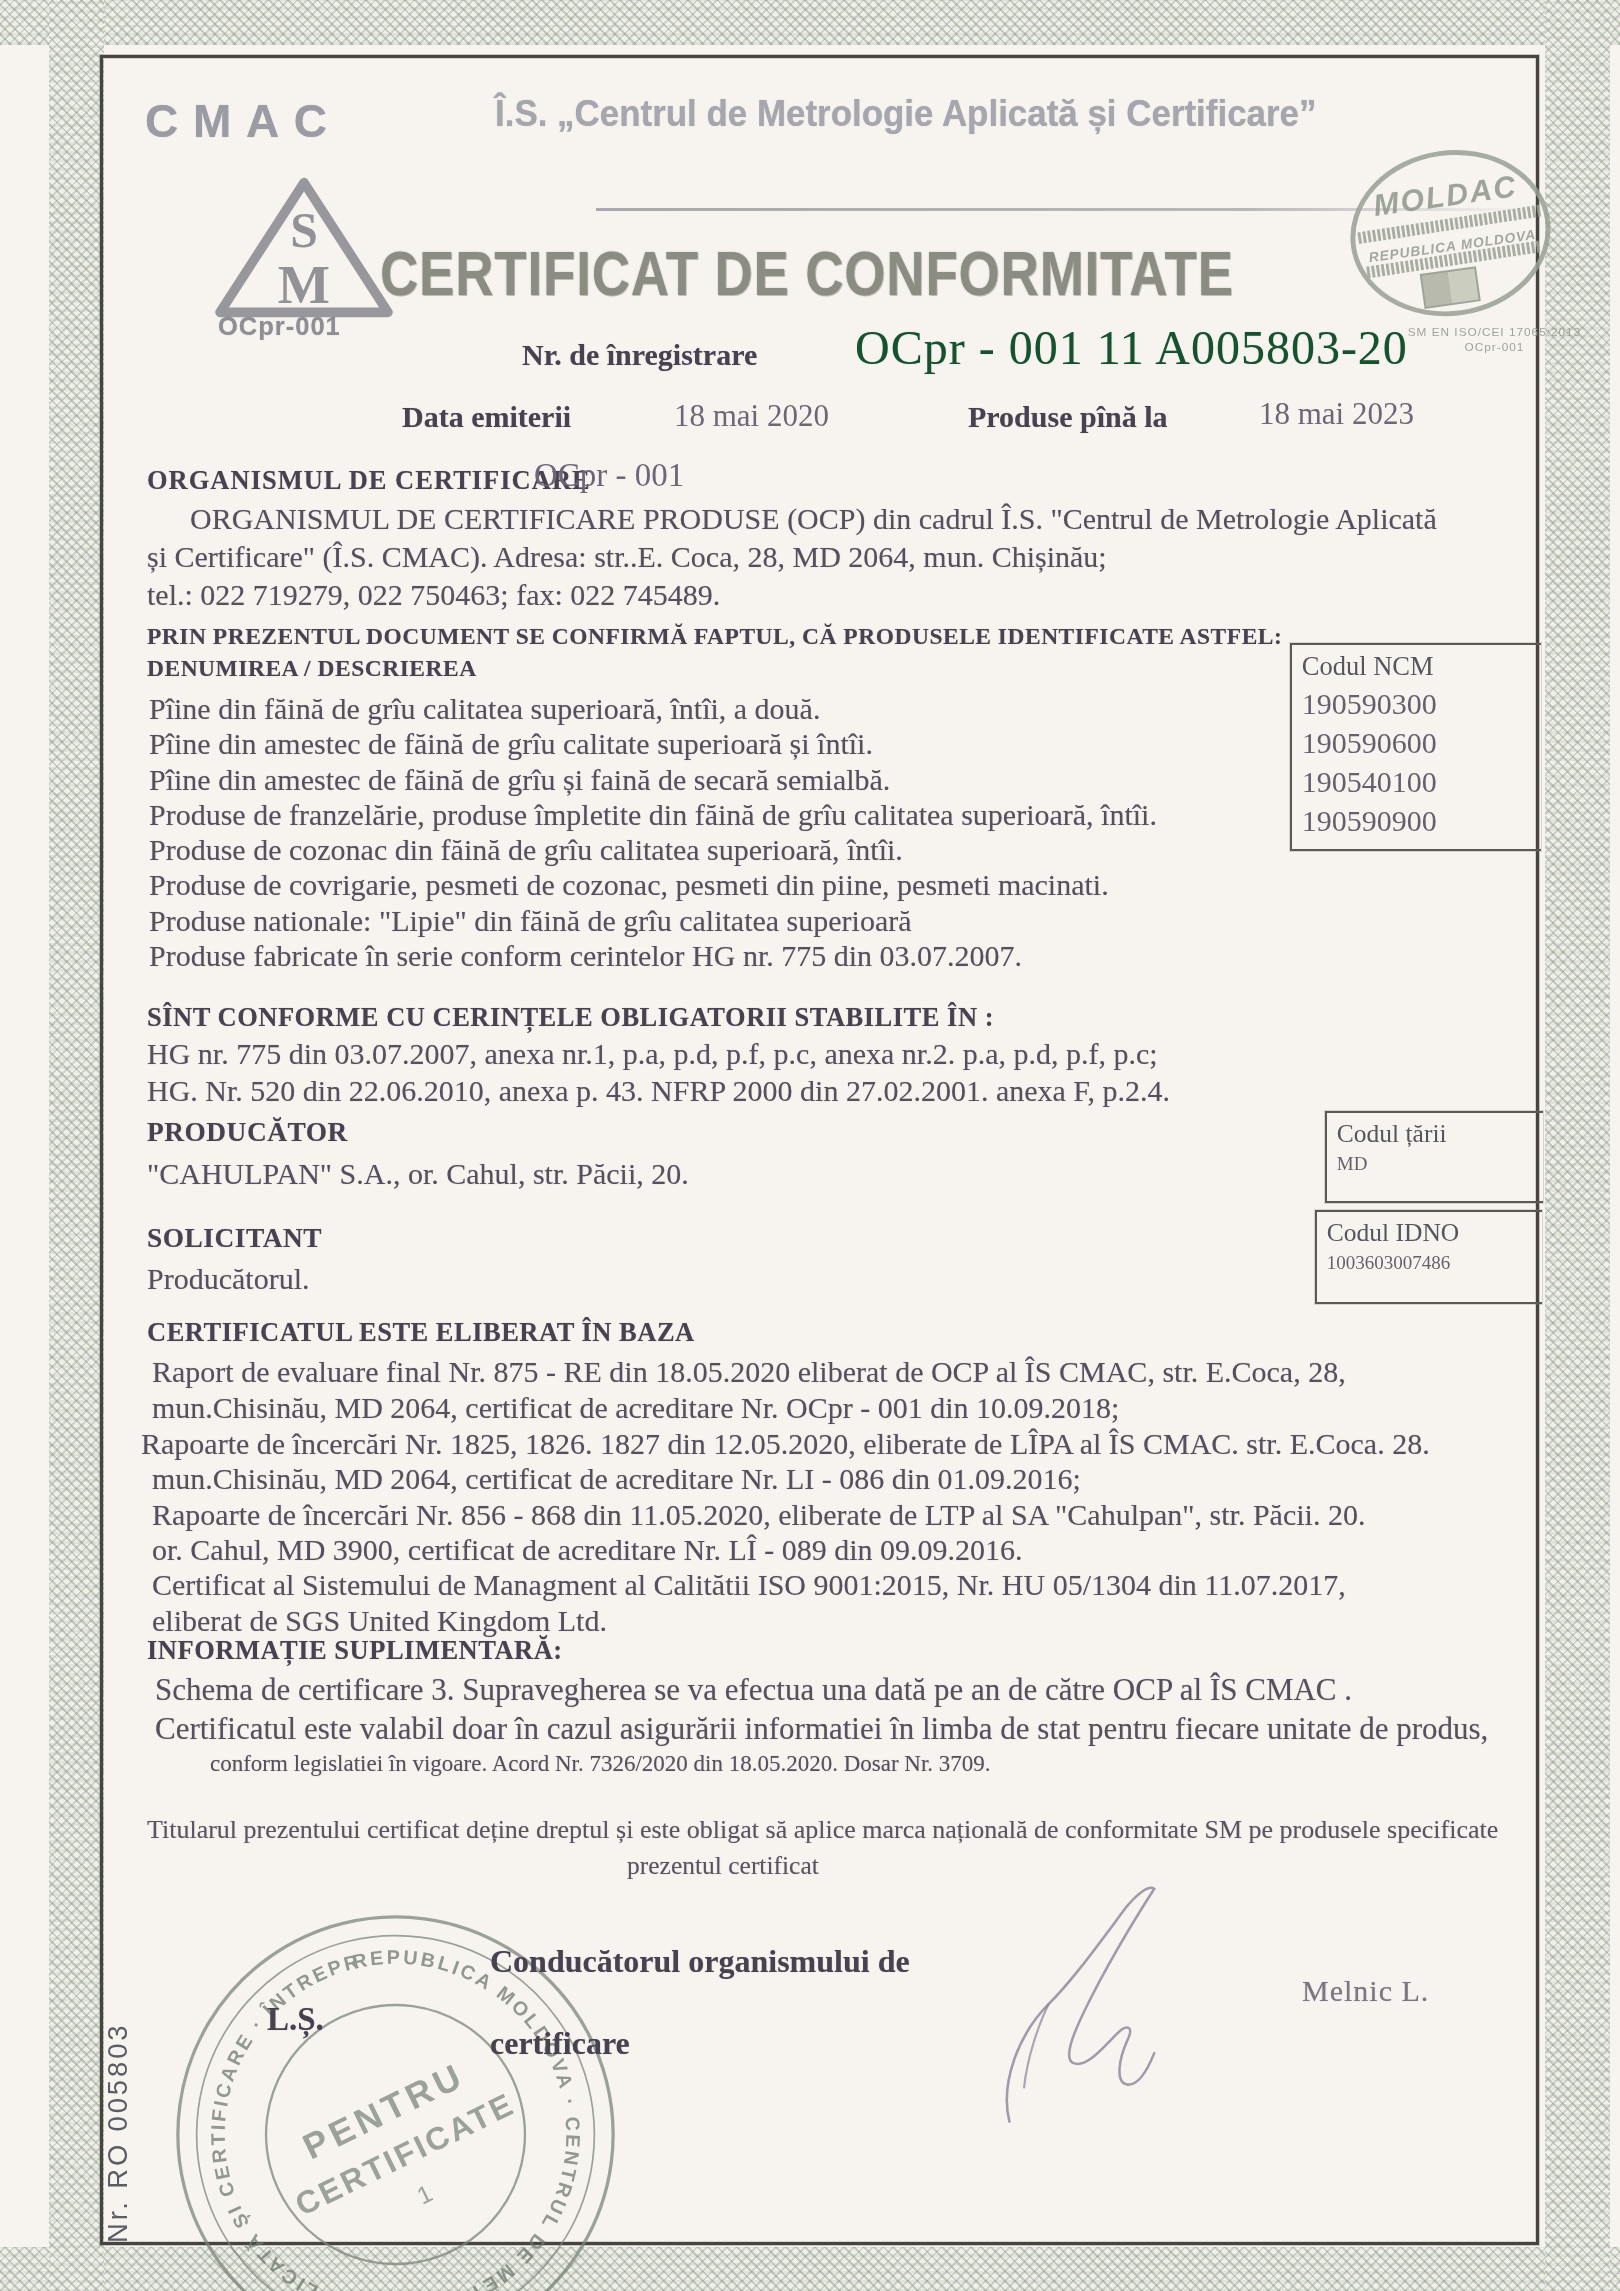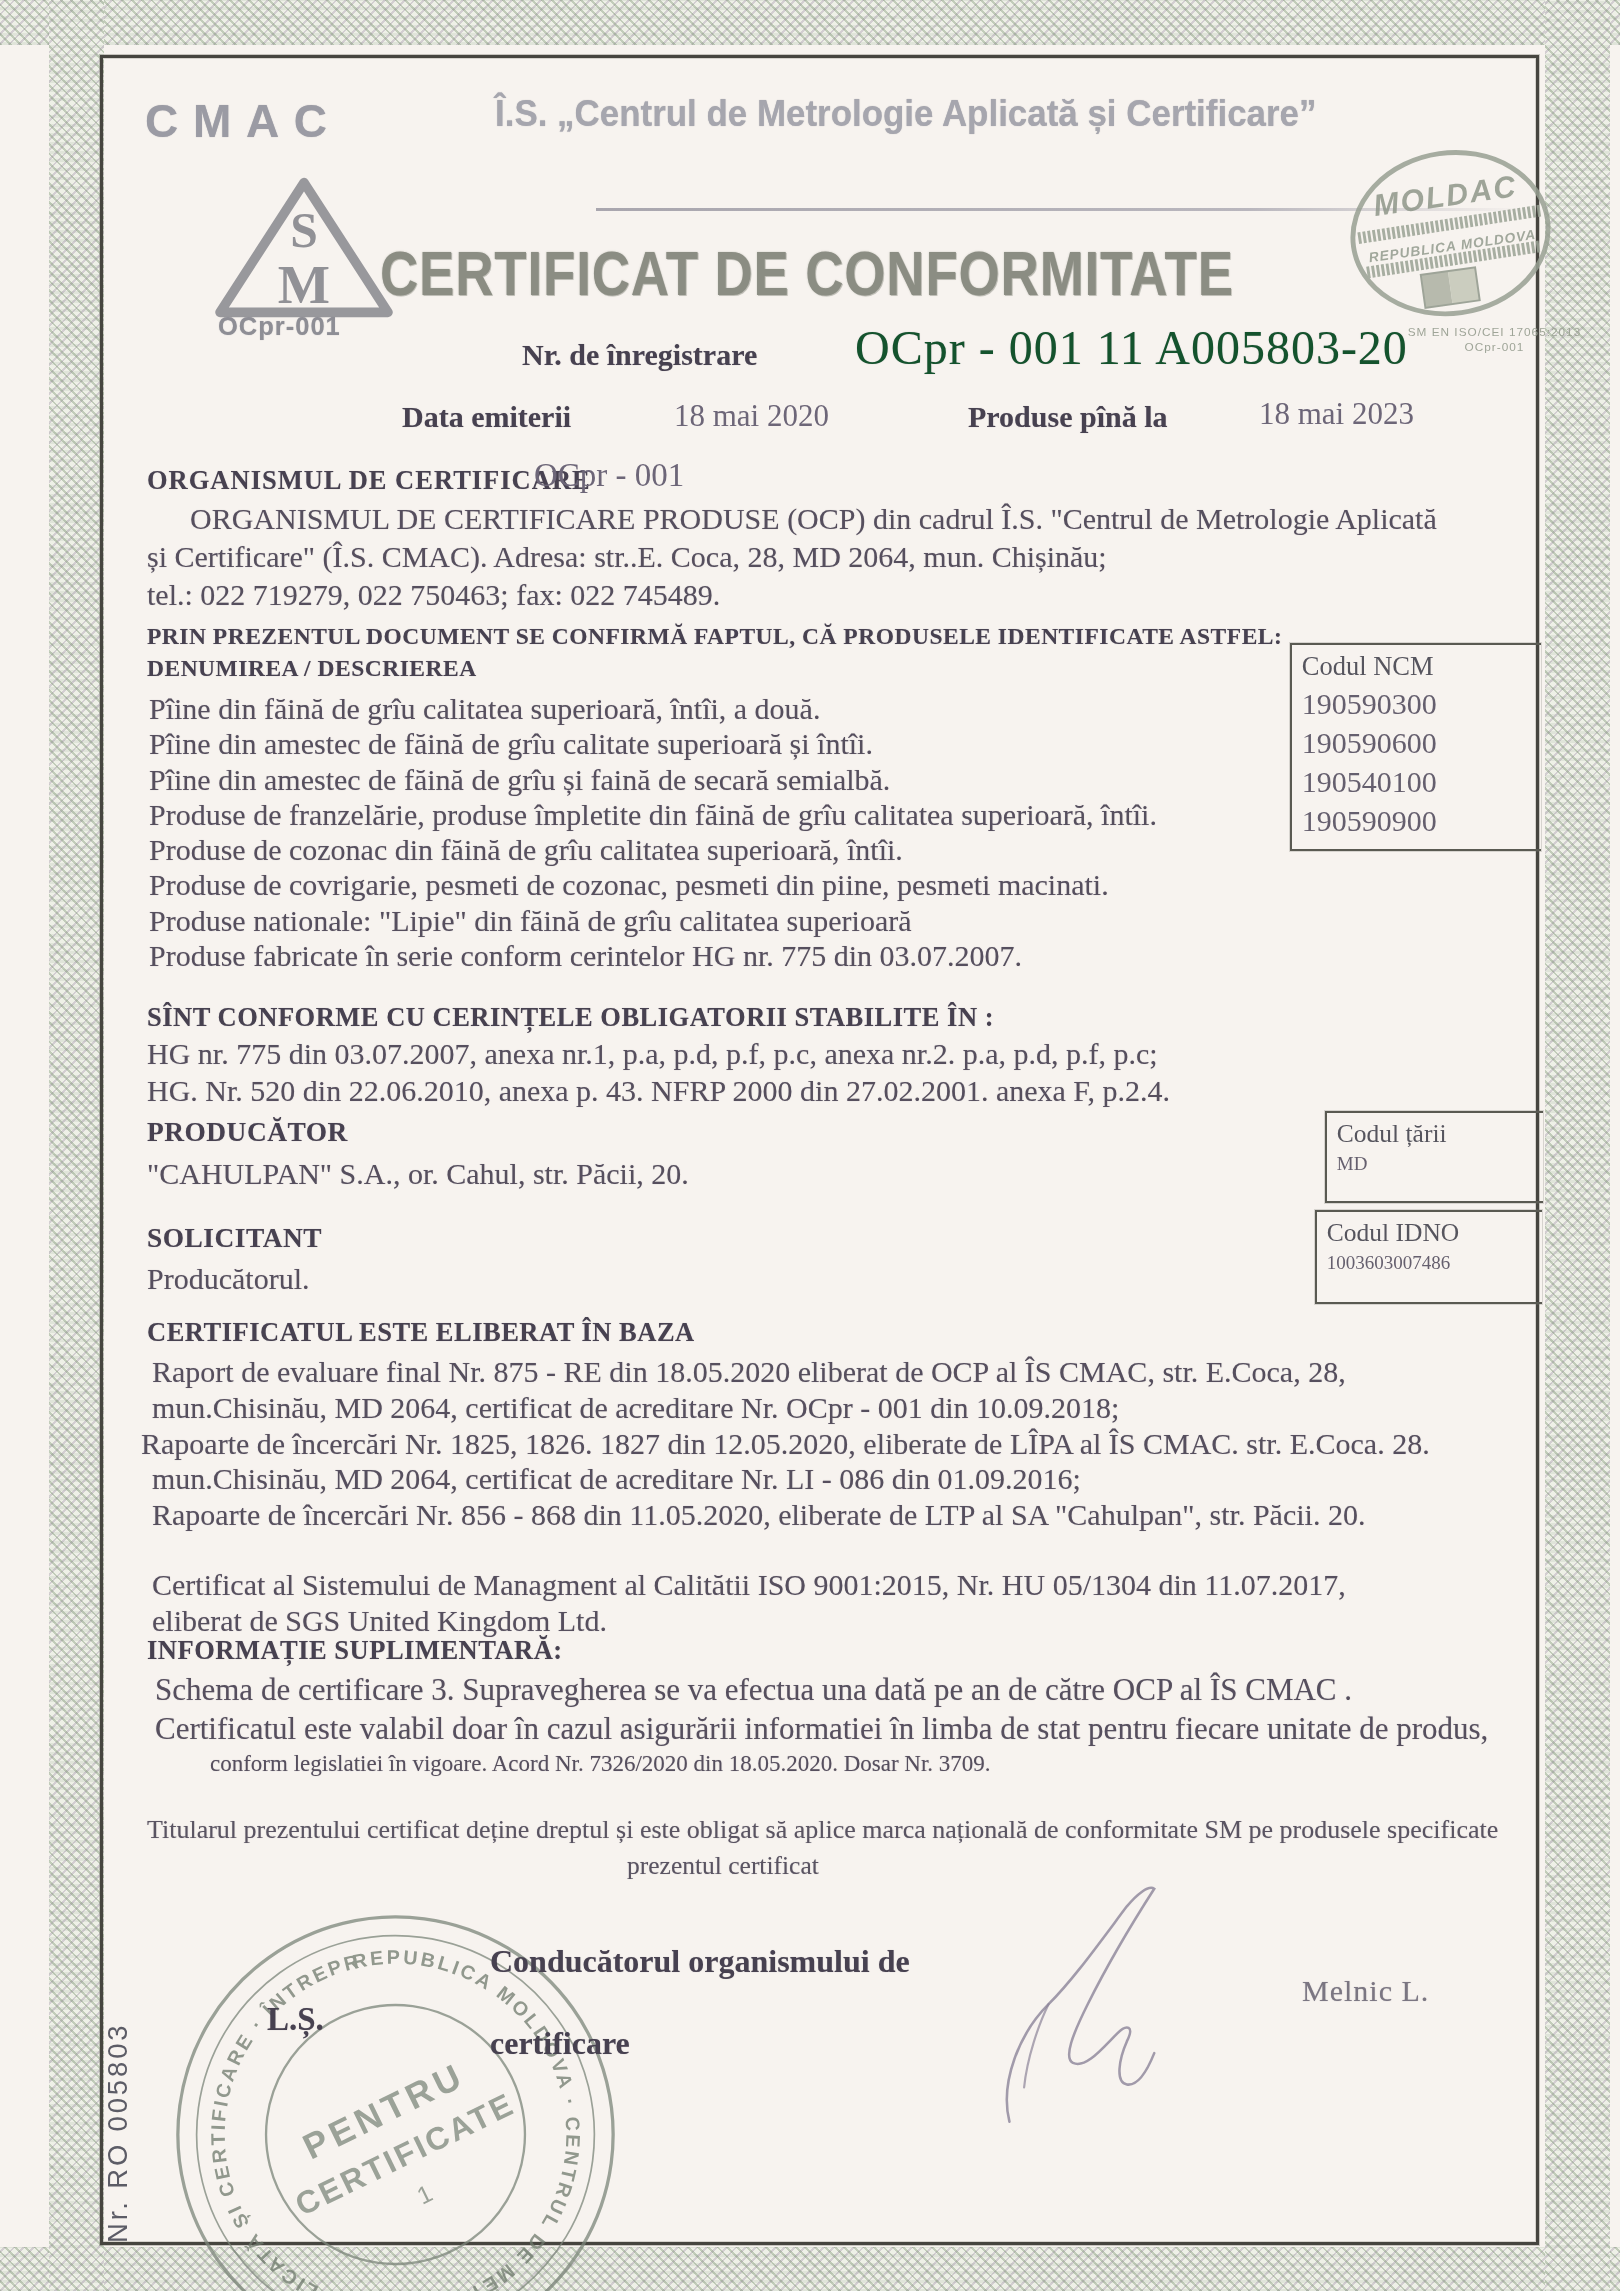--- a/index.html
+++ b/index.html
@@ -140,6 +140,7 @@
   <div class="txt body-line ink" style="left:141px;top:1427px;">Rapoarte de încercări Nr. 1825, 1826. 1827 din 12.05.2020, eliberate de LÎPA  al ÎS CMAC. str. E.Coca. 28.</div>
   <div class="txt body-line ink" style="left:152px;top:1462px;">mun.Chisinău, MD 2064, certificat de acreditare Nr. LI - 086 din 01.09.2016;</div>
   <div class="txt body-line ink" style="left:152px;top:1498px;">Rapoarte de încercări Nr. 856 - 868 din 11.05.2020, eliberate de LTP  al SA "Cahulpan", str. Păcii. 20.</div>
+  <div class="txt body-line ink" style="left:152px;top:1533px;">or. Cahul, MD 3900, certificat de acreditare Nr. LÎ - 089 din 09.09.2016.</div>
   <div class="txt body-line ink" style="left:152px;top:1568px;">Certificat al Sistemului de Managment al Calitătii  ISO 9001:2015, Nr. HU 05/1304 din 11.07.2017,</div>
   <div class="txt body-line ink" style="left:152px;top:1604px;">eliberat de SGS United Kingdom Ltd.</div>
 

